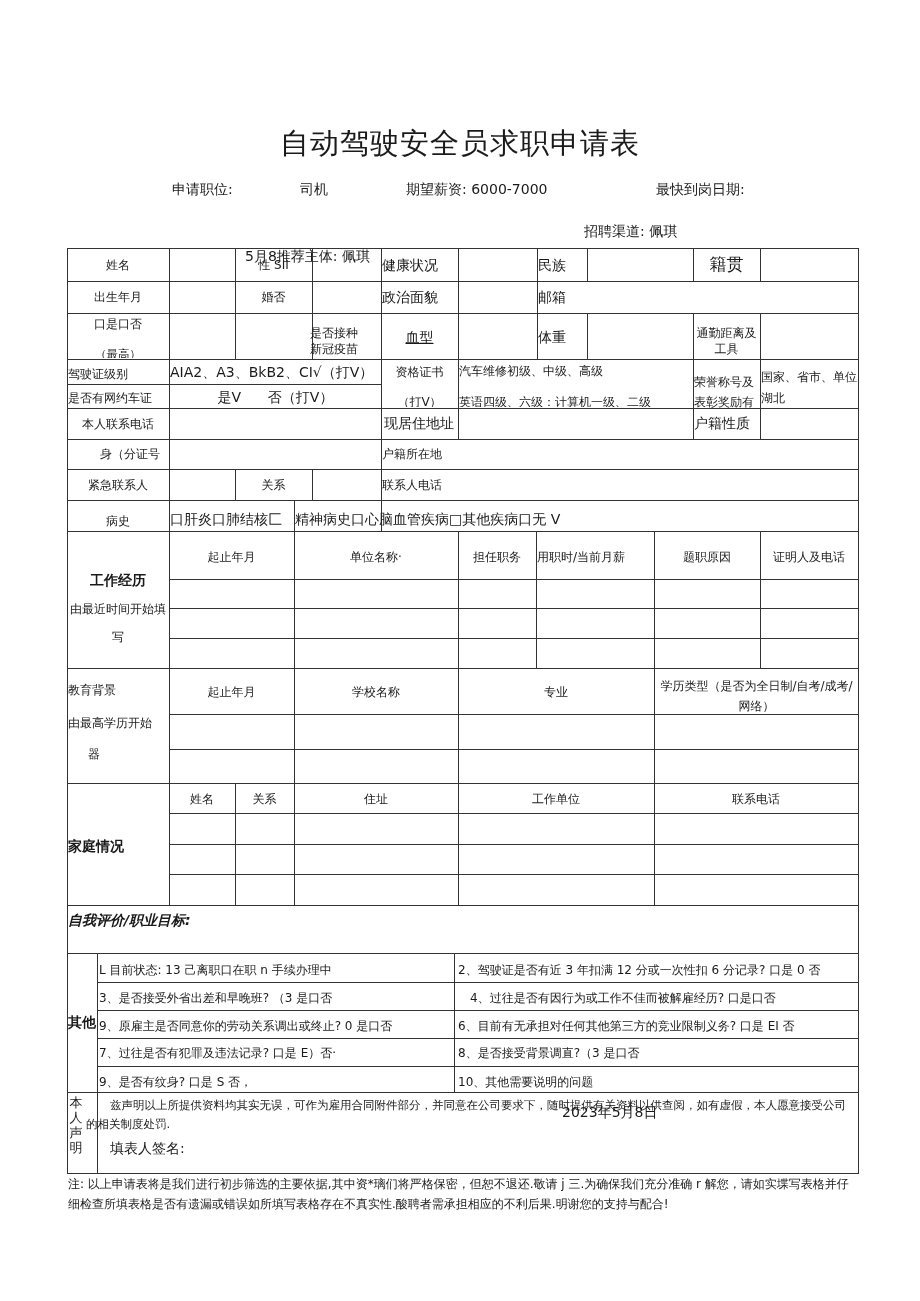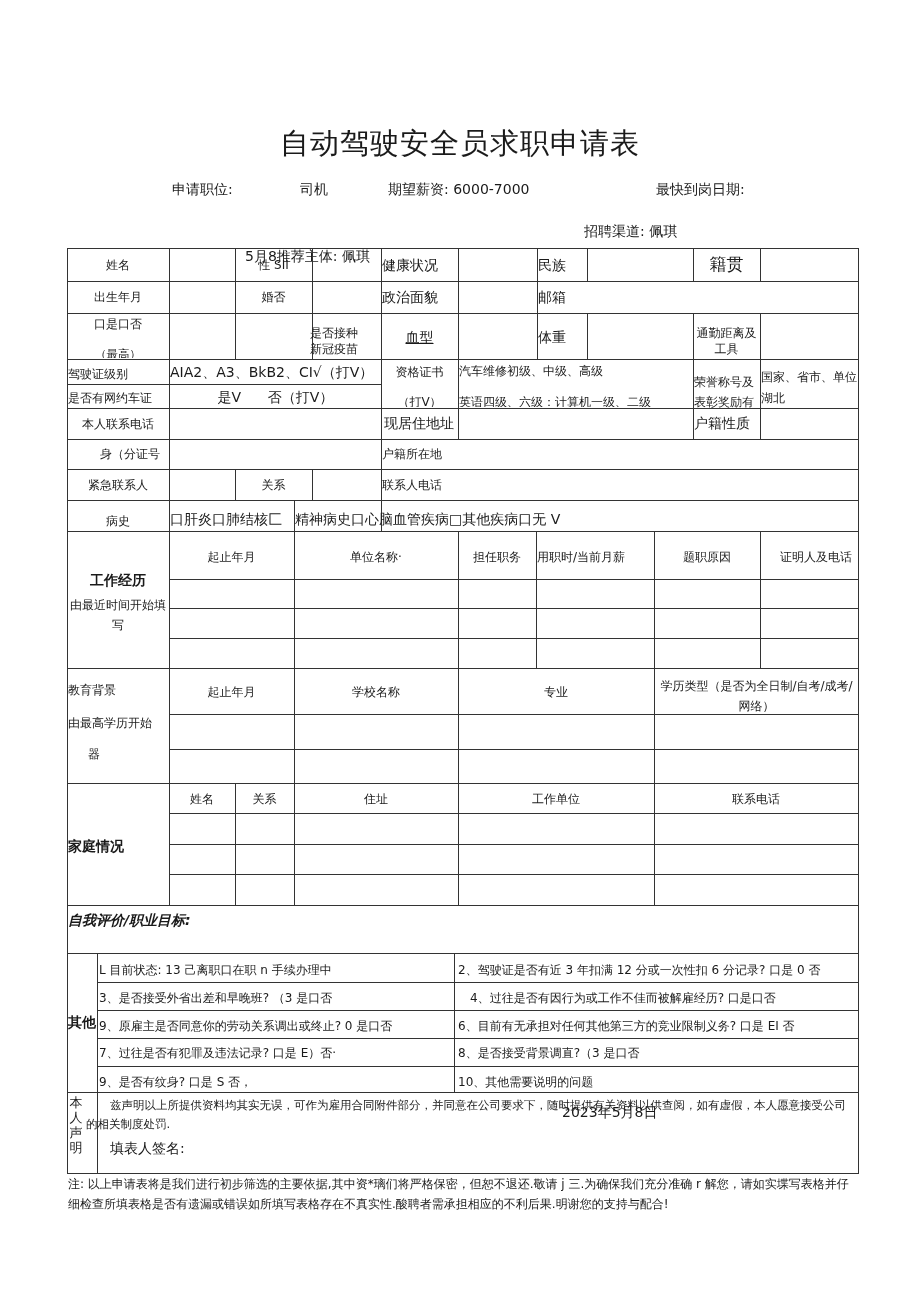--- a/index.html
+++ b/index.html
@@ -26,7 +26,7 @@
 
 <div class="abs meta" style="left:172px;top:181px;">申请职位:</div>
 <div class="abs meta" style="left:300px;top:181px;">司机</div>
-<div class="abs meta" style="left:388px;top:181px;">期望薪资: 6000-7000</div>
+<div class="abs meta" style="left:406px;top:181px;">期望薪资: 6000-7000</div>
 <div class="abs meta" style="left:656px;top:181px;">最快到岗日期:</div>
 <div class="abs meta" style="left:245px;top:223px;margin-top:25px;">5月8推荐主体: 佩琪</div>
 <div class="abs meta" style="left:584px;top:223px;">招聘渠道: 佩琪</div>

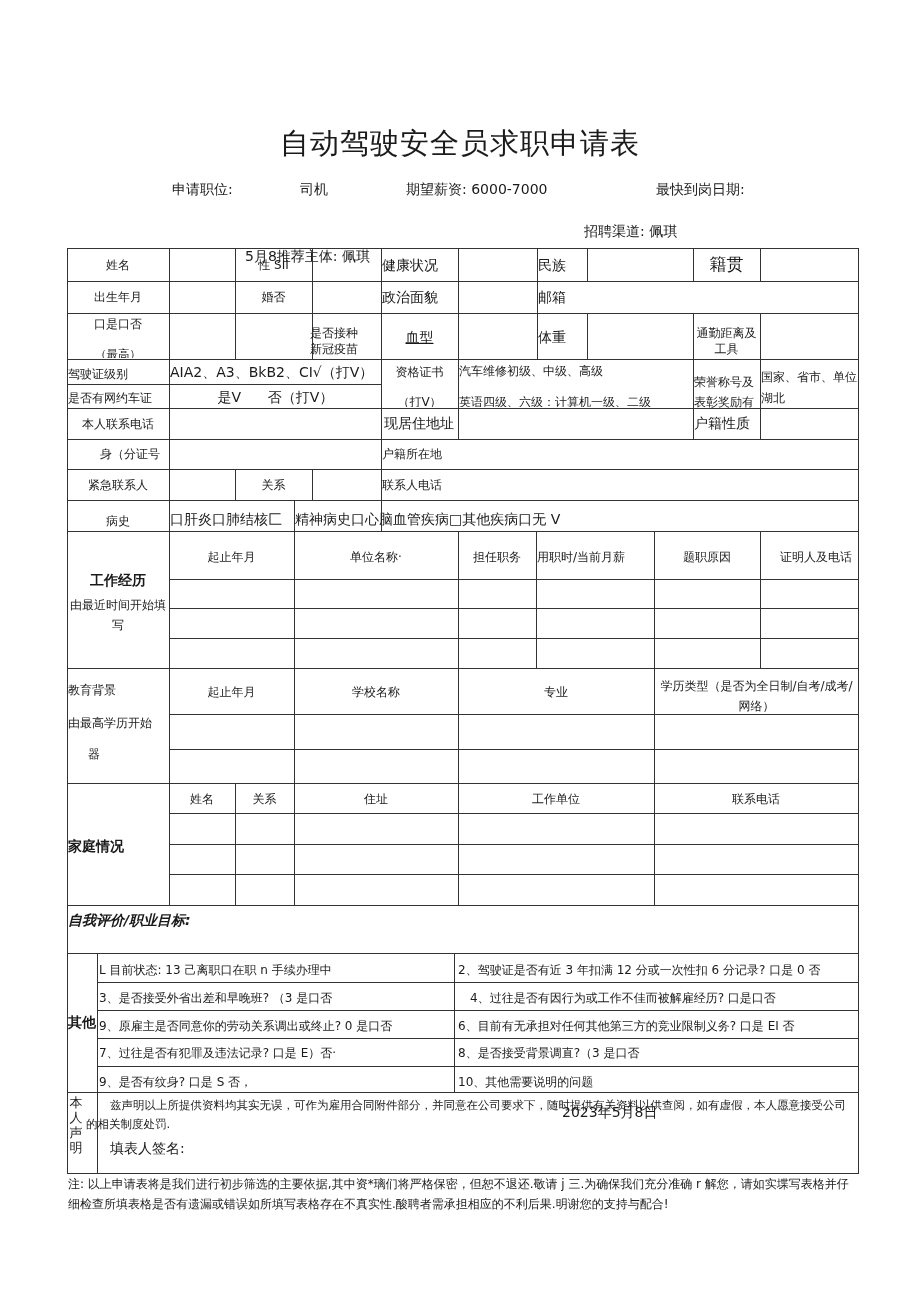--- a/index.html
+++ b/index.html
@@ -182,7 +182,7 @@
 <div class="cell c" style="left:458px;top:549px;width:78px;">担任职务</div>
 <div class="cell" style="left:537px;top:549px;">用职时/当前月薪</div>
 <div class="cell c" style="left:654px;top:549px;width:106px;">题职原因</div>
-<div class="cell c" style="left:760px;top:549px;width:98px;padding-left:7px;">证明人及电话</div>
+<div class="cell c" style="left:760px;top:549px;width:98px;">证明人及电话</div>
 <div class="cell" style="left:170px;top:580px;width:688px;height:28px;"></div>
 <div class="cell" style="left:170px;top:609px;width:688px;height:29px;"></div>
 <div class="cell" style="left:170px;top:639px;width:688px;height:29px;"></div>

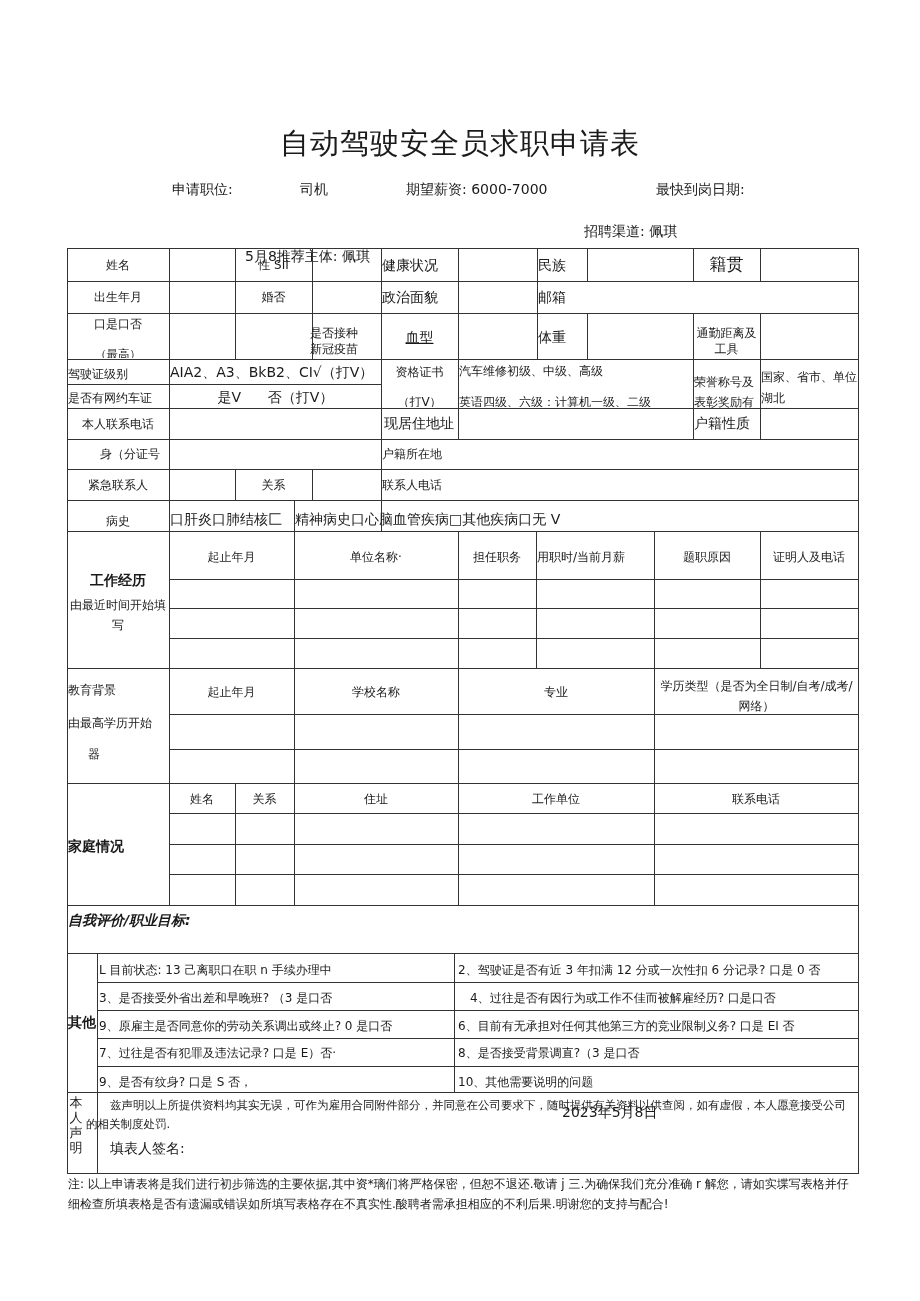--- a/index.html
+++ b/index.html
@@ -176,7 +176,7 @@
 <div class="cell big" style="left:295px;top:511px;">精神病史口心脑血管疾病□其他疾病口无 V</div>
 
 <div class="cell c bold big" style="left:67px;top:572px;width:102px;">工作经历</div>
-<div class="cell wrapc" style="left:70px;top:595px;width:96px;line-height:20px;">由最近时间开始填写</div>
+<div class="cell wrapc" style="left:70px;top:595px;width:96px;line-height:28px;">由最近时间开始填写</div>
 <div class="cell c" style="left:169px;top:549px;width:125px;">起止年月</div>
 <div class="cell c" style="left:294px;top:549px;width:164px;">单位名称·</div>
 <div class="cell c" style="left:458px;top:549px;width:78px;">担任职务</div>

